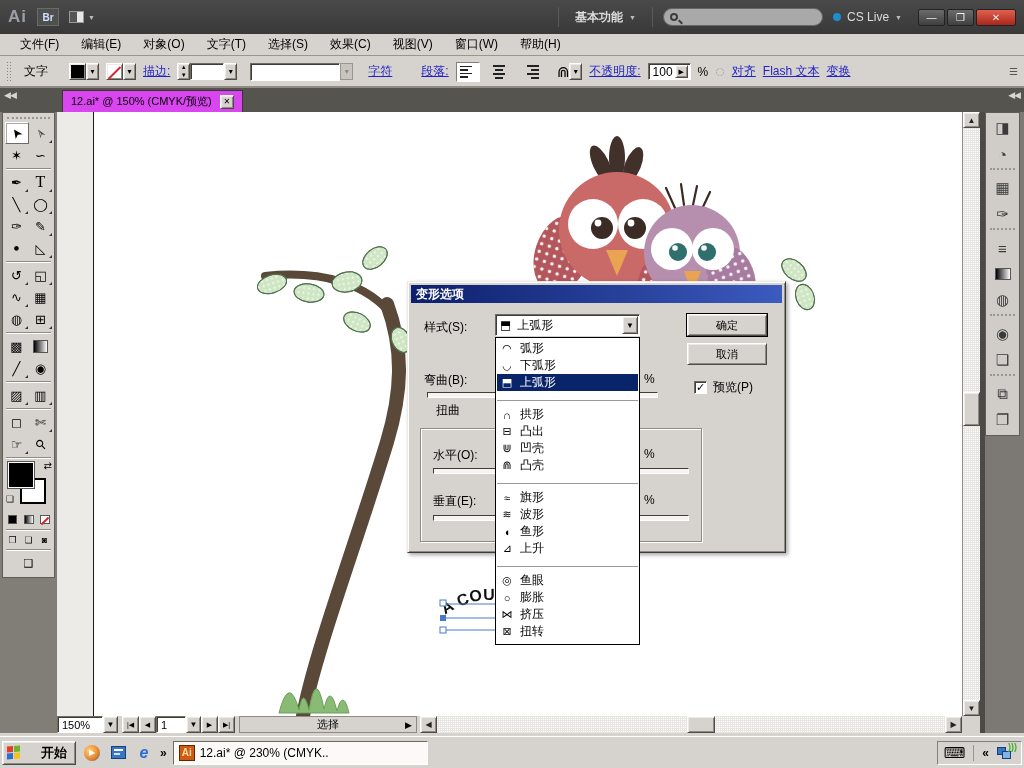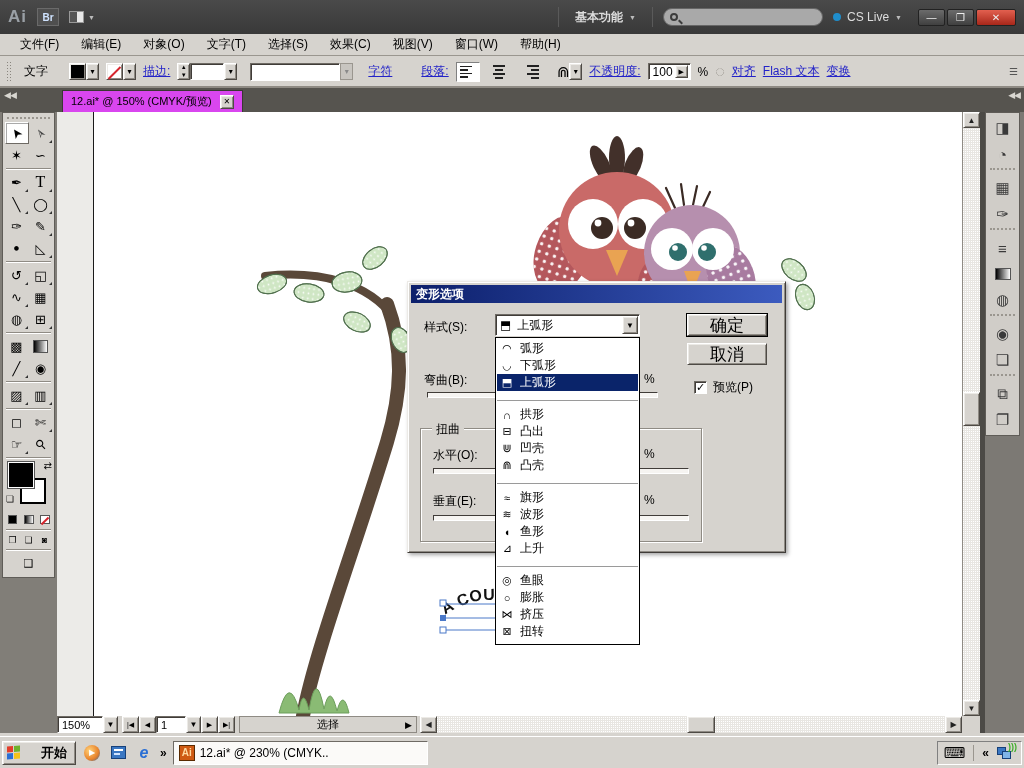--- a/index.html
+++ b/index.html
@@ -78,7 +78,7 @@
   .dlglabel { position:absolute; font-size:12px; z-index:21; }
   .slider { position:absolute; height:6px; background:#f6f4f1; border:1px solid; border-color:#403c38 #fff #fff #403c38; z-index:20; }
   .groupbox { position:absolute; left:420px; top:428px; width:282px; height:114px; border:1px solid #8f8b84; box-shadow:inset 1px 1px 0 #fff, 1px 1px 0 #fff; z-index:20; }
-  .dlgbtn { position:absolute; left:687px; width:80px; height:22px; z-index:21; font-size:17px; }
+  .dlgbtn { position:absolute; left:687px; width:80px; height:22px; z-index:21; font-size:11px; }
   .default-ring { outline:1px solid #000; }
   .checkbox { width:13px; height:13px; background:#fff; border:1px solid; border-color:#6e6a64 #fff #fff #6e6a64; box-shadow:inset 1px 1px 0 #403c38; display:flex; align-items:center; justify-content:center; font-size:11px; font-weight:bold; }
   

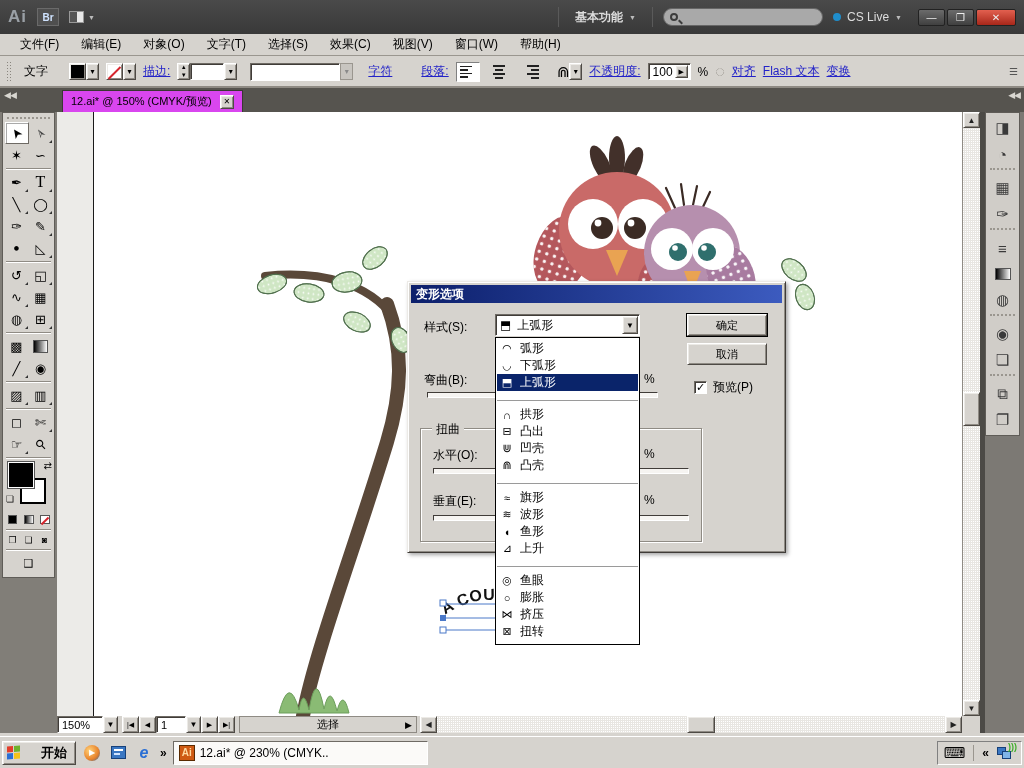--- a/index.html
+++ b/index.html
@@ -579,7 +579,7 @@
 <span class="abs dlglabel" style="left:644px;top:372px;">%</span>
 <div class="slider" style="left:427px;top:392px;width:231px;"></div>
 <div class="groupbox"></div>
-<span class="abs dlglabel" style="left:432px;top:421px;background:#d6d3ce;padding:0 4px;">扭曲</span>
+<span class="abs dlglabel" style="left:432px;top:402px;background:#d6d3ce;padding:0 4px;">扭曲</span>
 <span class="abs dlglabel" style="left:433px;top:447px;">水平(O):</span>
 <span class="abs dlglabel" style="left:644px;top:447px;">%</span>
 <div class="slider" style="left:433px;top:468px;width:256px;"></div>

